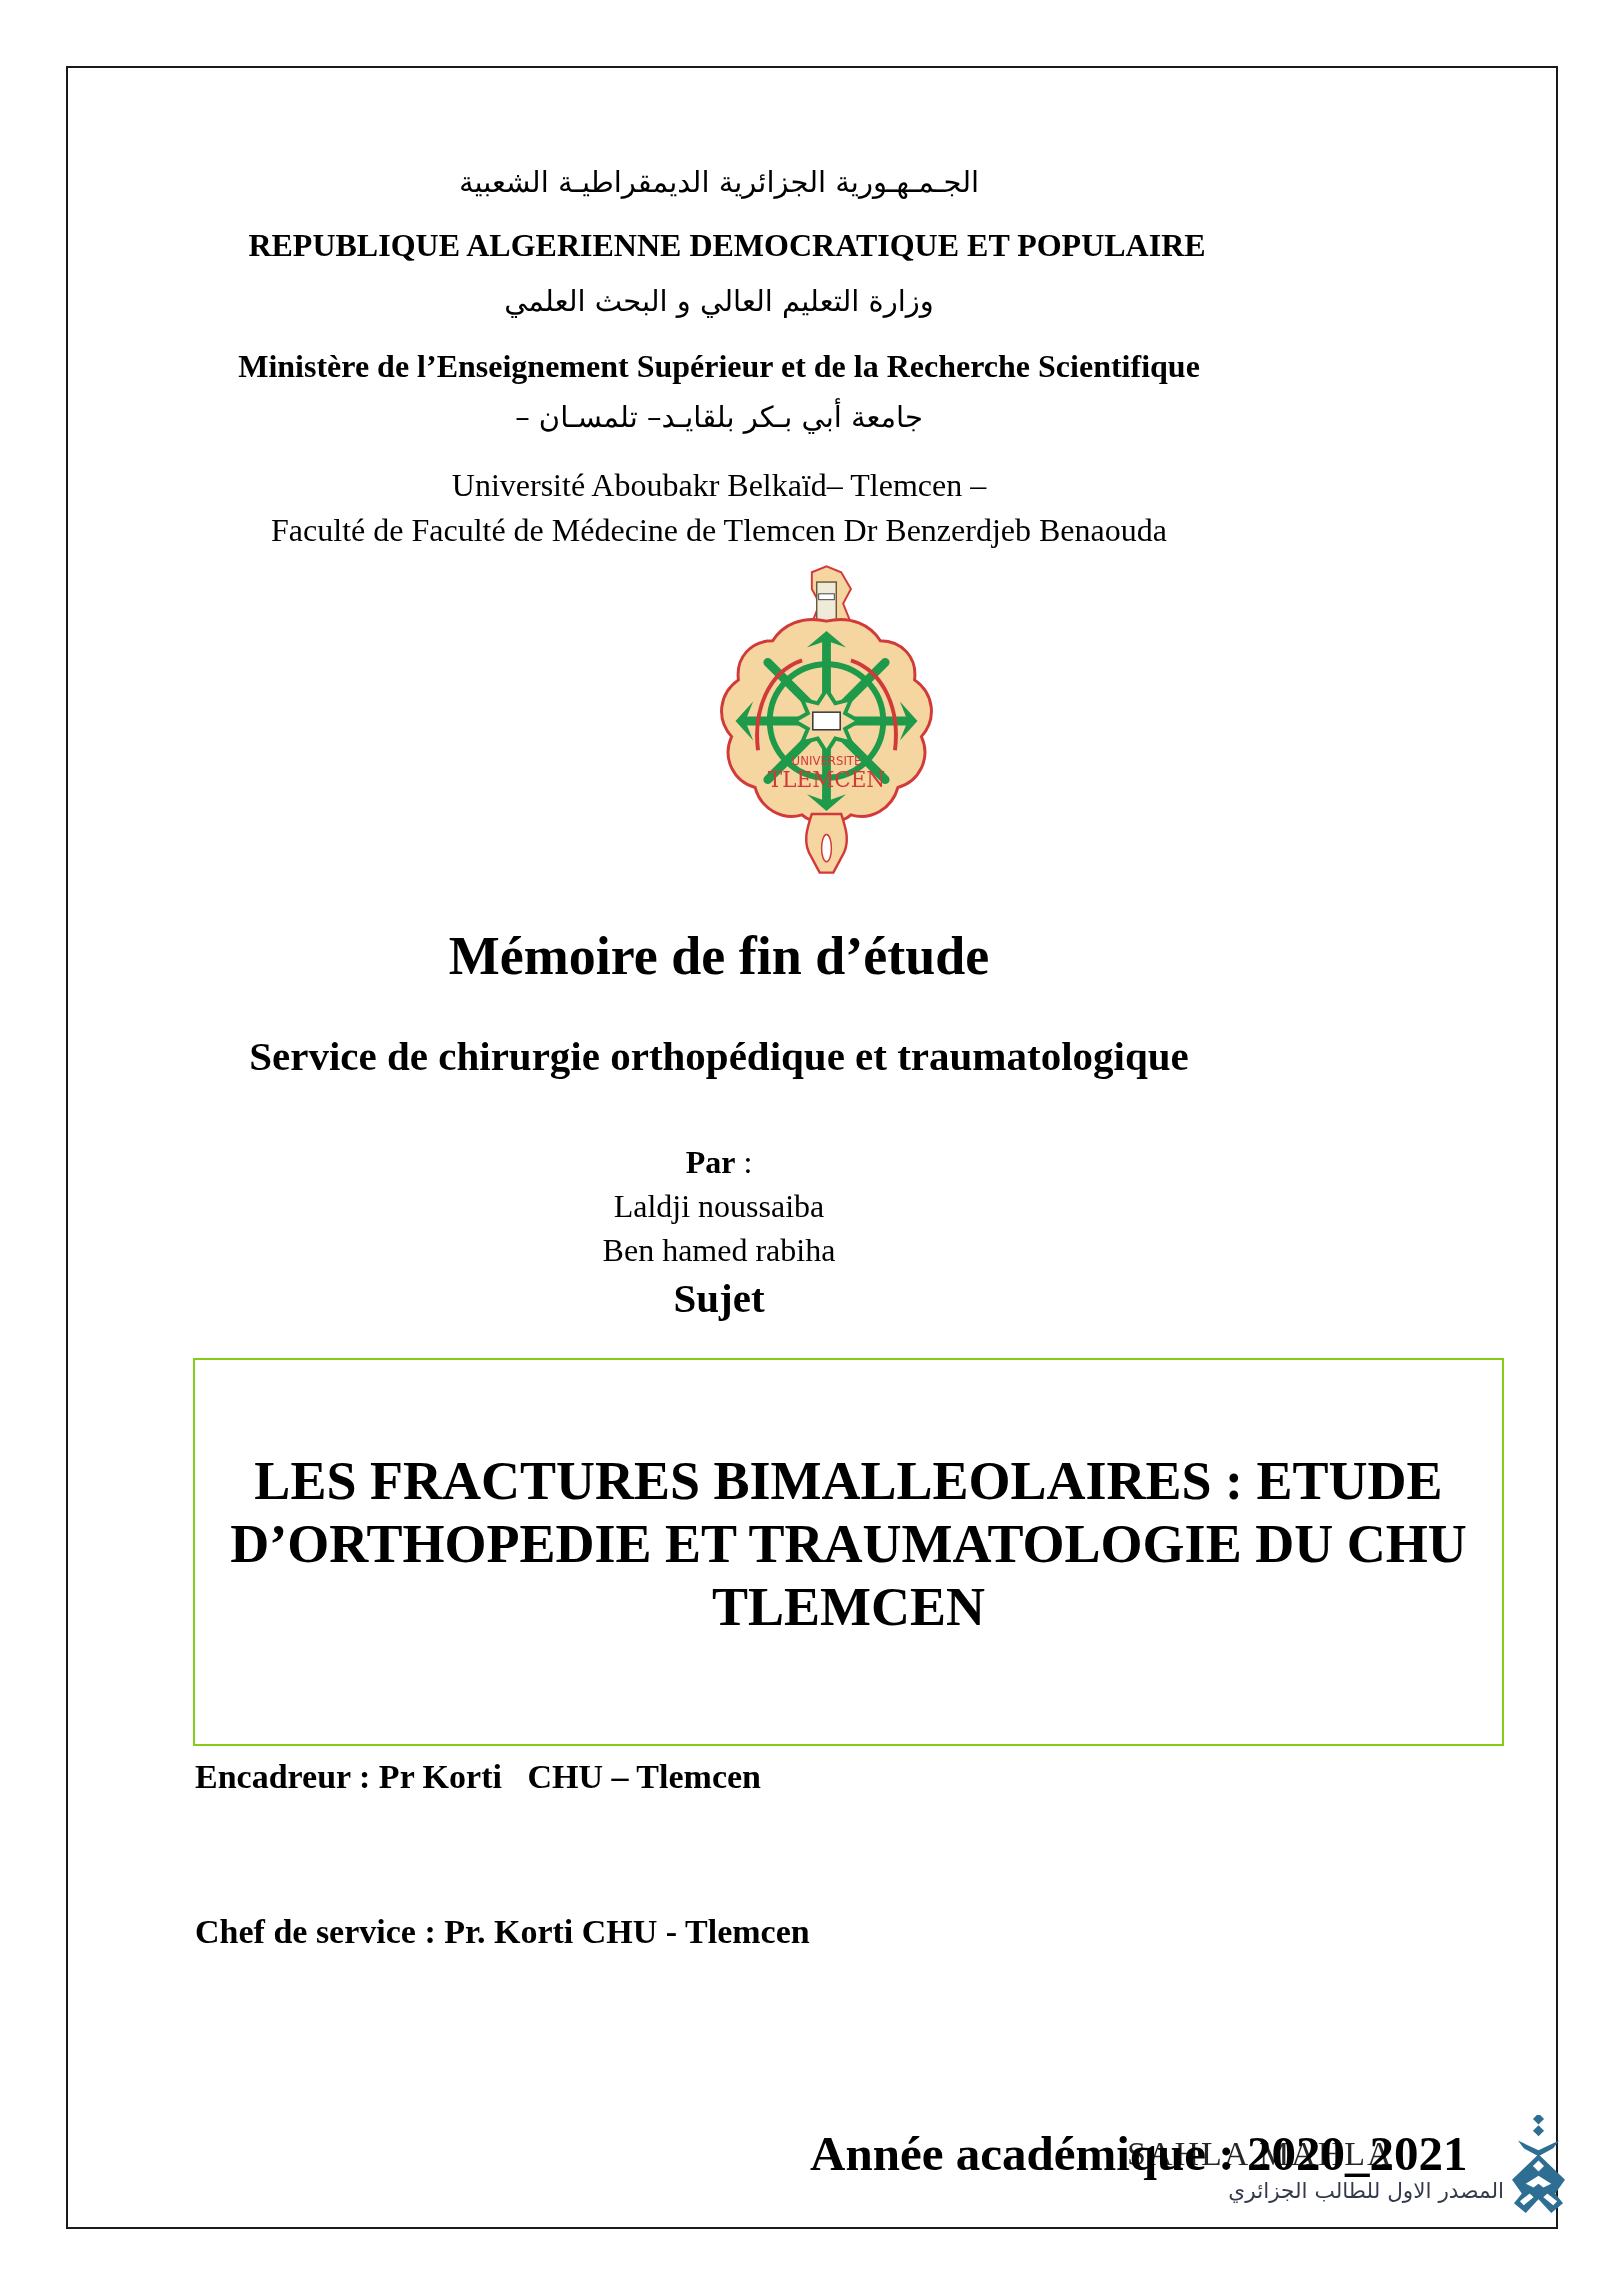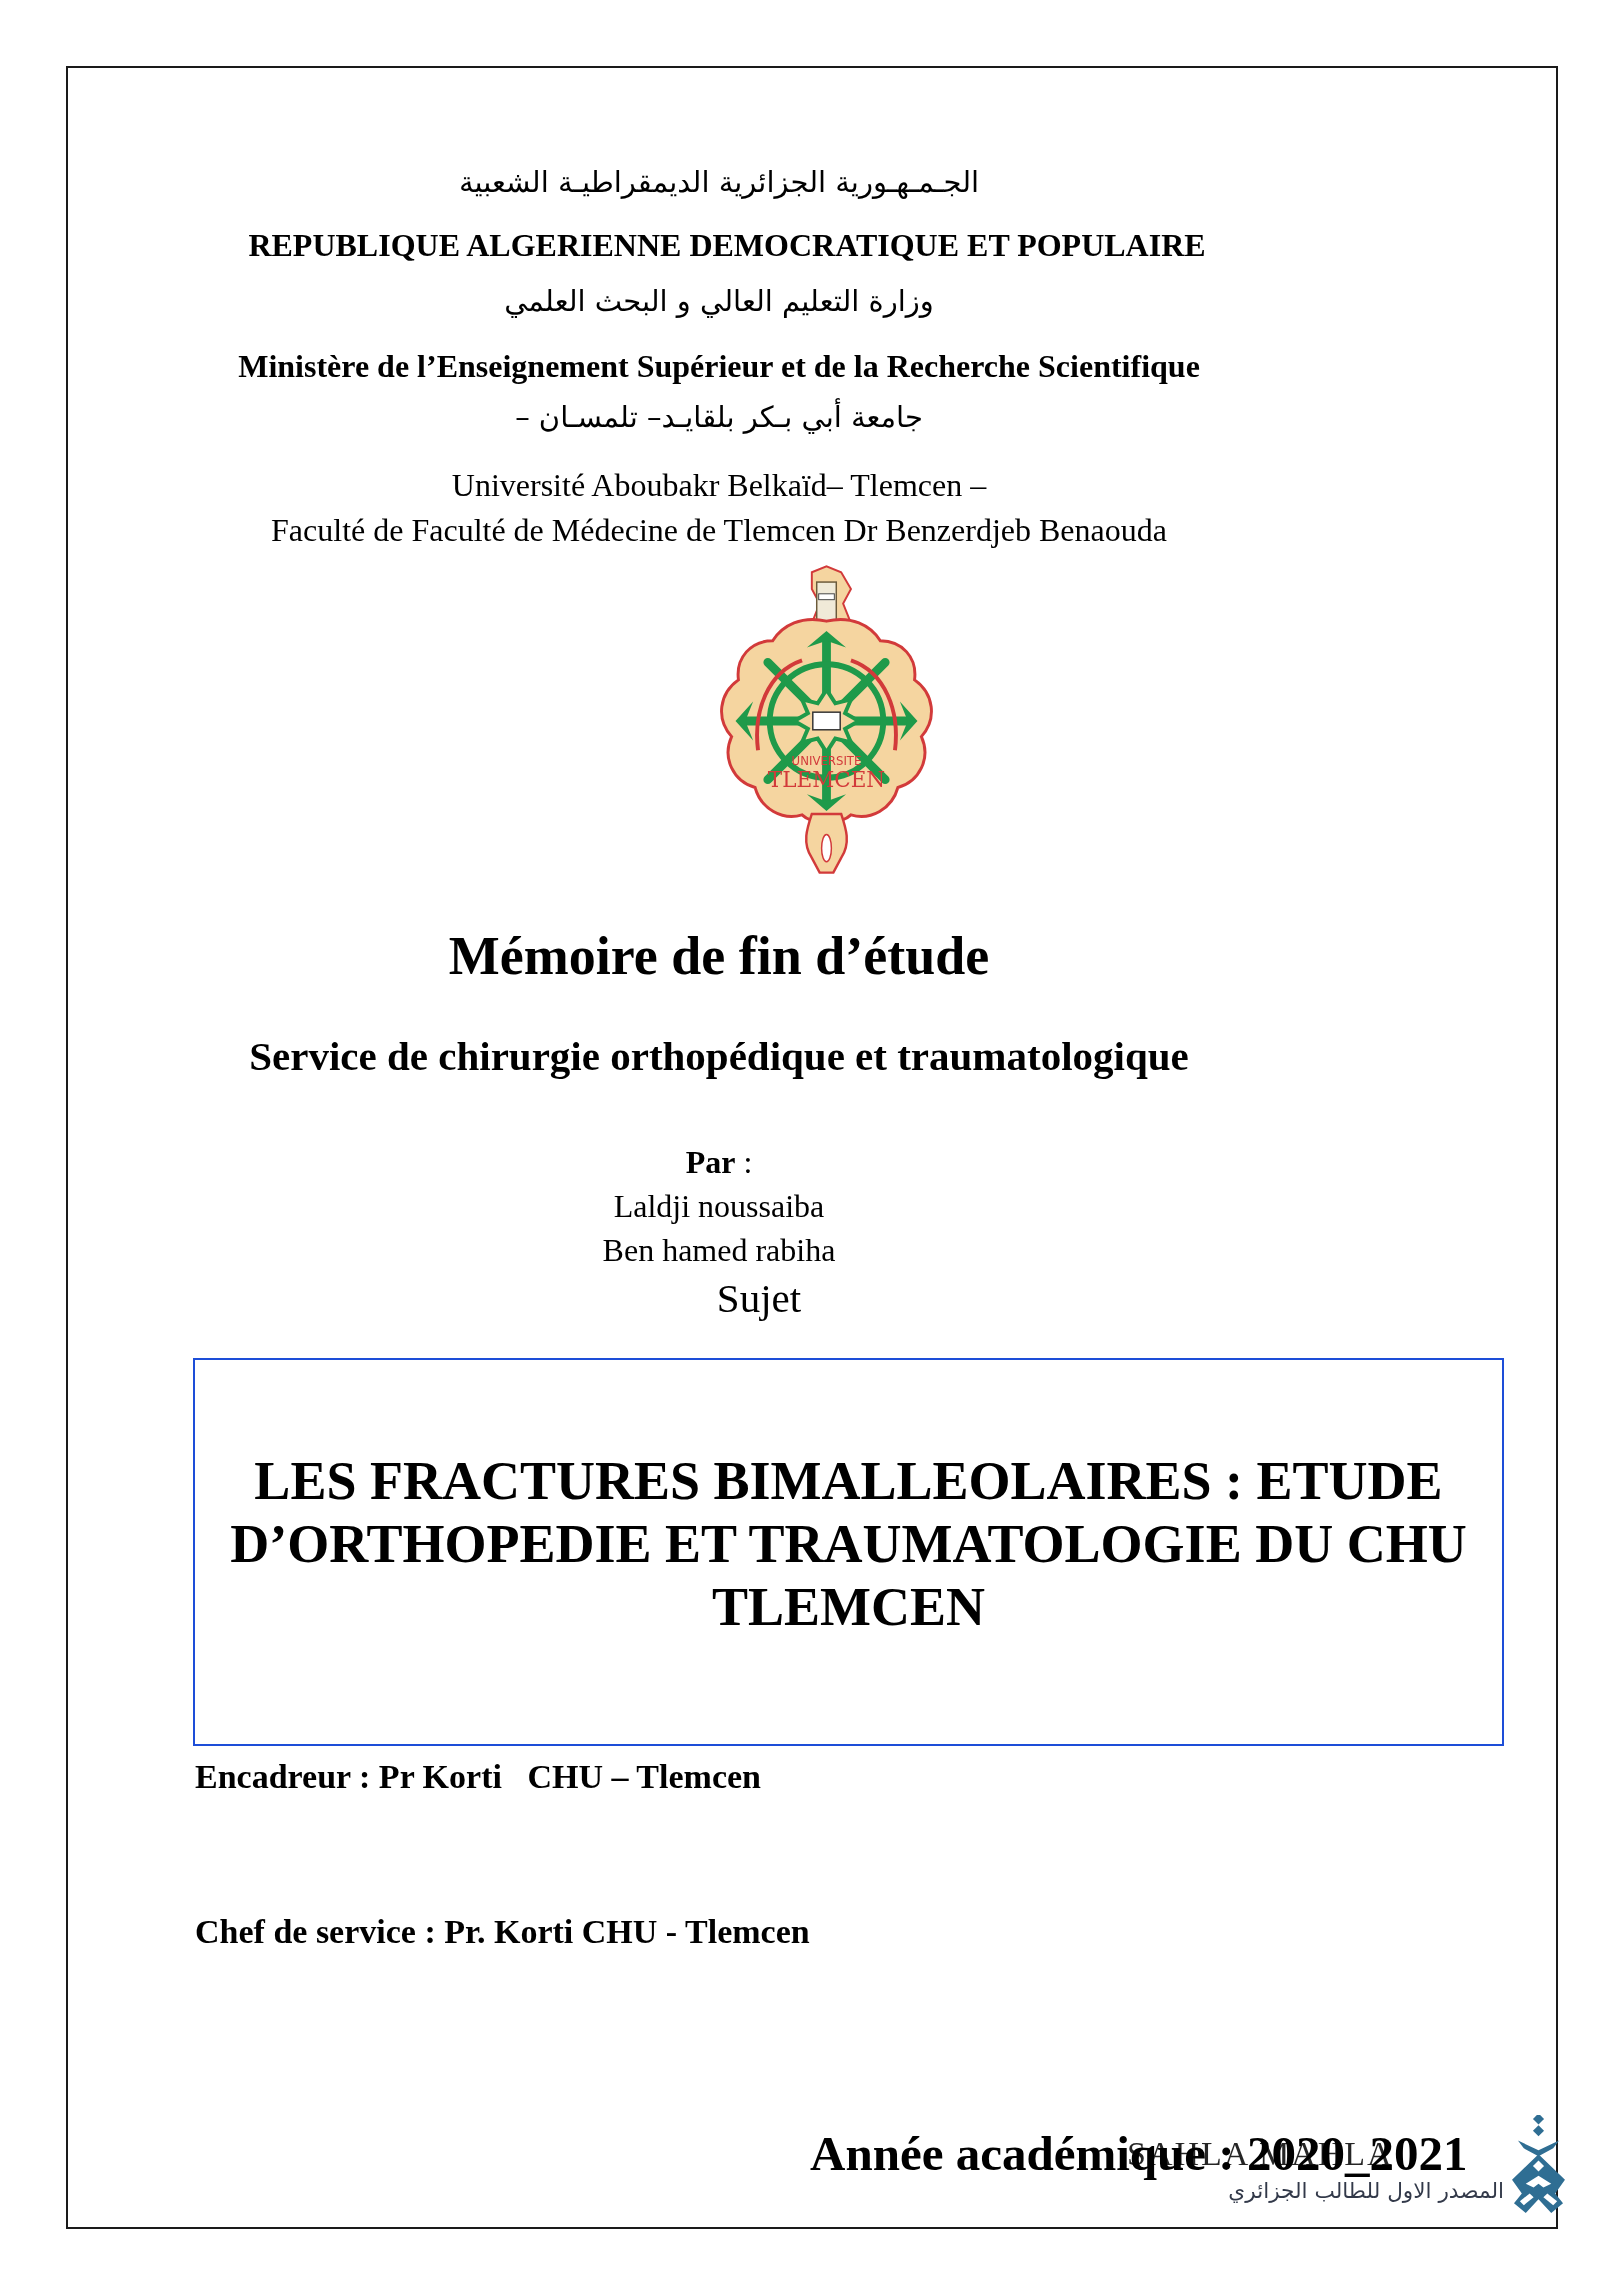--- a/index.html
+++ b/index.html
@@ -13,7 +13,7 @@
   .fr12 { font-size:32px; }
   .t-memoire { font-size:54px; font-weight:bold; }
   .t-service { font-size:41px; font-weight:bold; }
-  .t-sujet { font-size:41px; font-weight:normal;margin-left:40px; }
+  .t-sujet { font-size:41px; font-weight:bold; }
   .subject-box { position:absolute; left:193px; top:1358px; width:1311px; height:388px;
                  border:2px solid #1d4ed8; box-sizing:border-box; }
   .subject-text { position:absolute; left:0; right:0; top:90px; text-align:center;

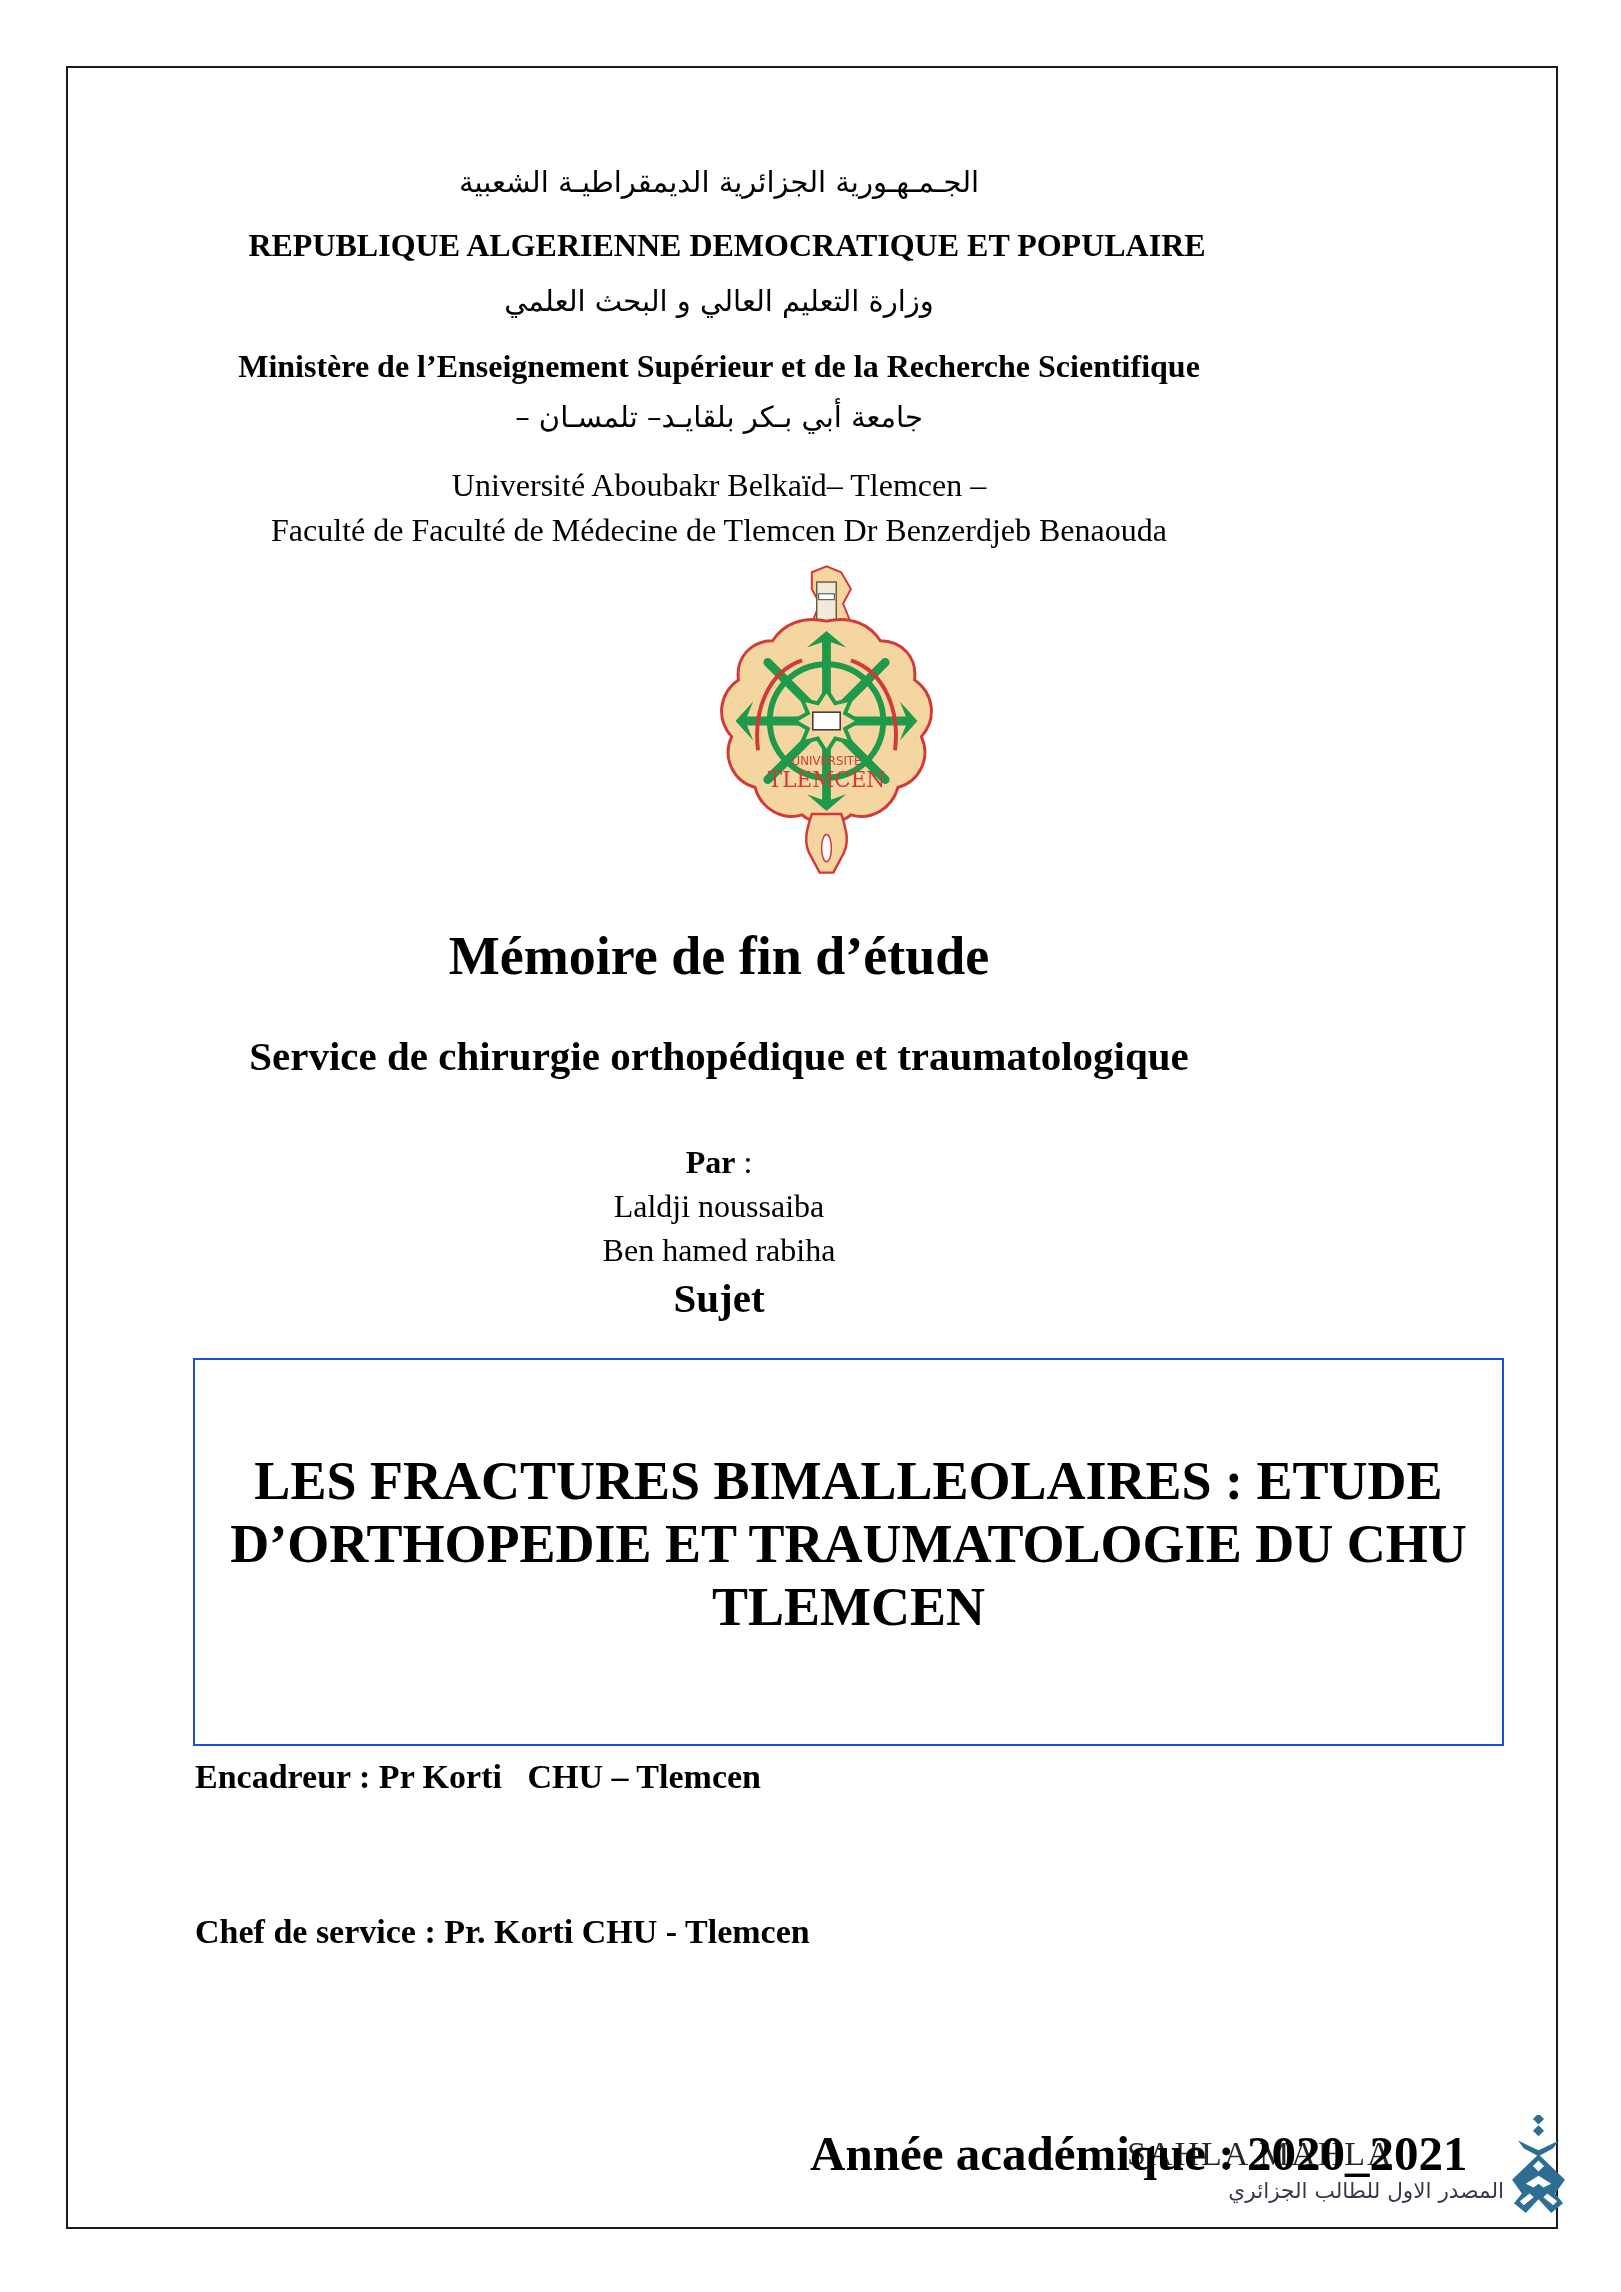--- a/index.html
+++ b/index.html
@@ -15,7 +15,7 @@
   .t-service { font-size:41px; font-weight:bold; }
   .t-sujet { font-size:41px; font-weight:bold; }
   .subject-box { position:absolute; left:193px; top:1358px; width:1311px; height:388px;
-                 border:2px solid #1d4ed8; box-sizing:border-box; }
+                 border:2px solid #84cc16; box-sizing:border-box; }
   .subject-text { position:absolute; left:0; right:0; top:90px; text-align:center;
                   font-size:54px; font-weight:bold; line-height:63px; }
   .subject-text div { white-space:nowrap; }

